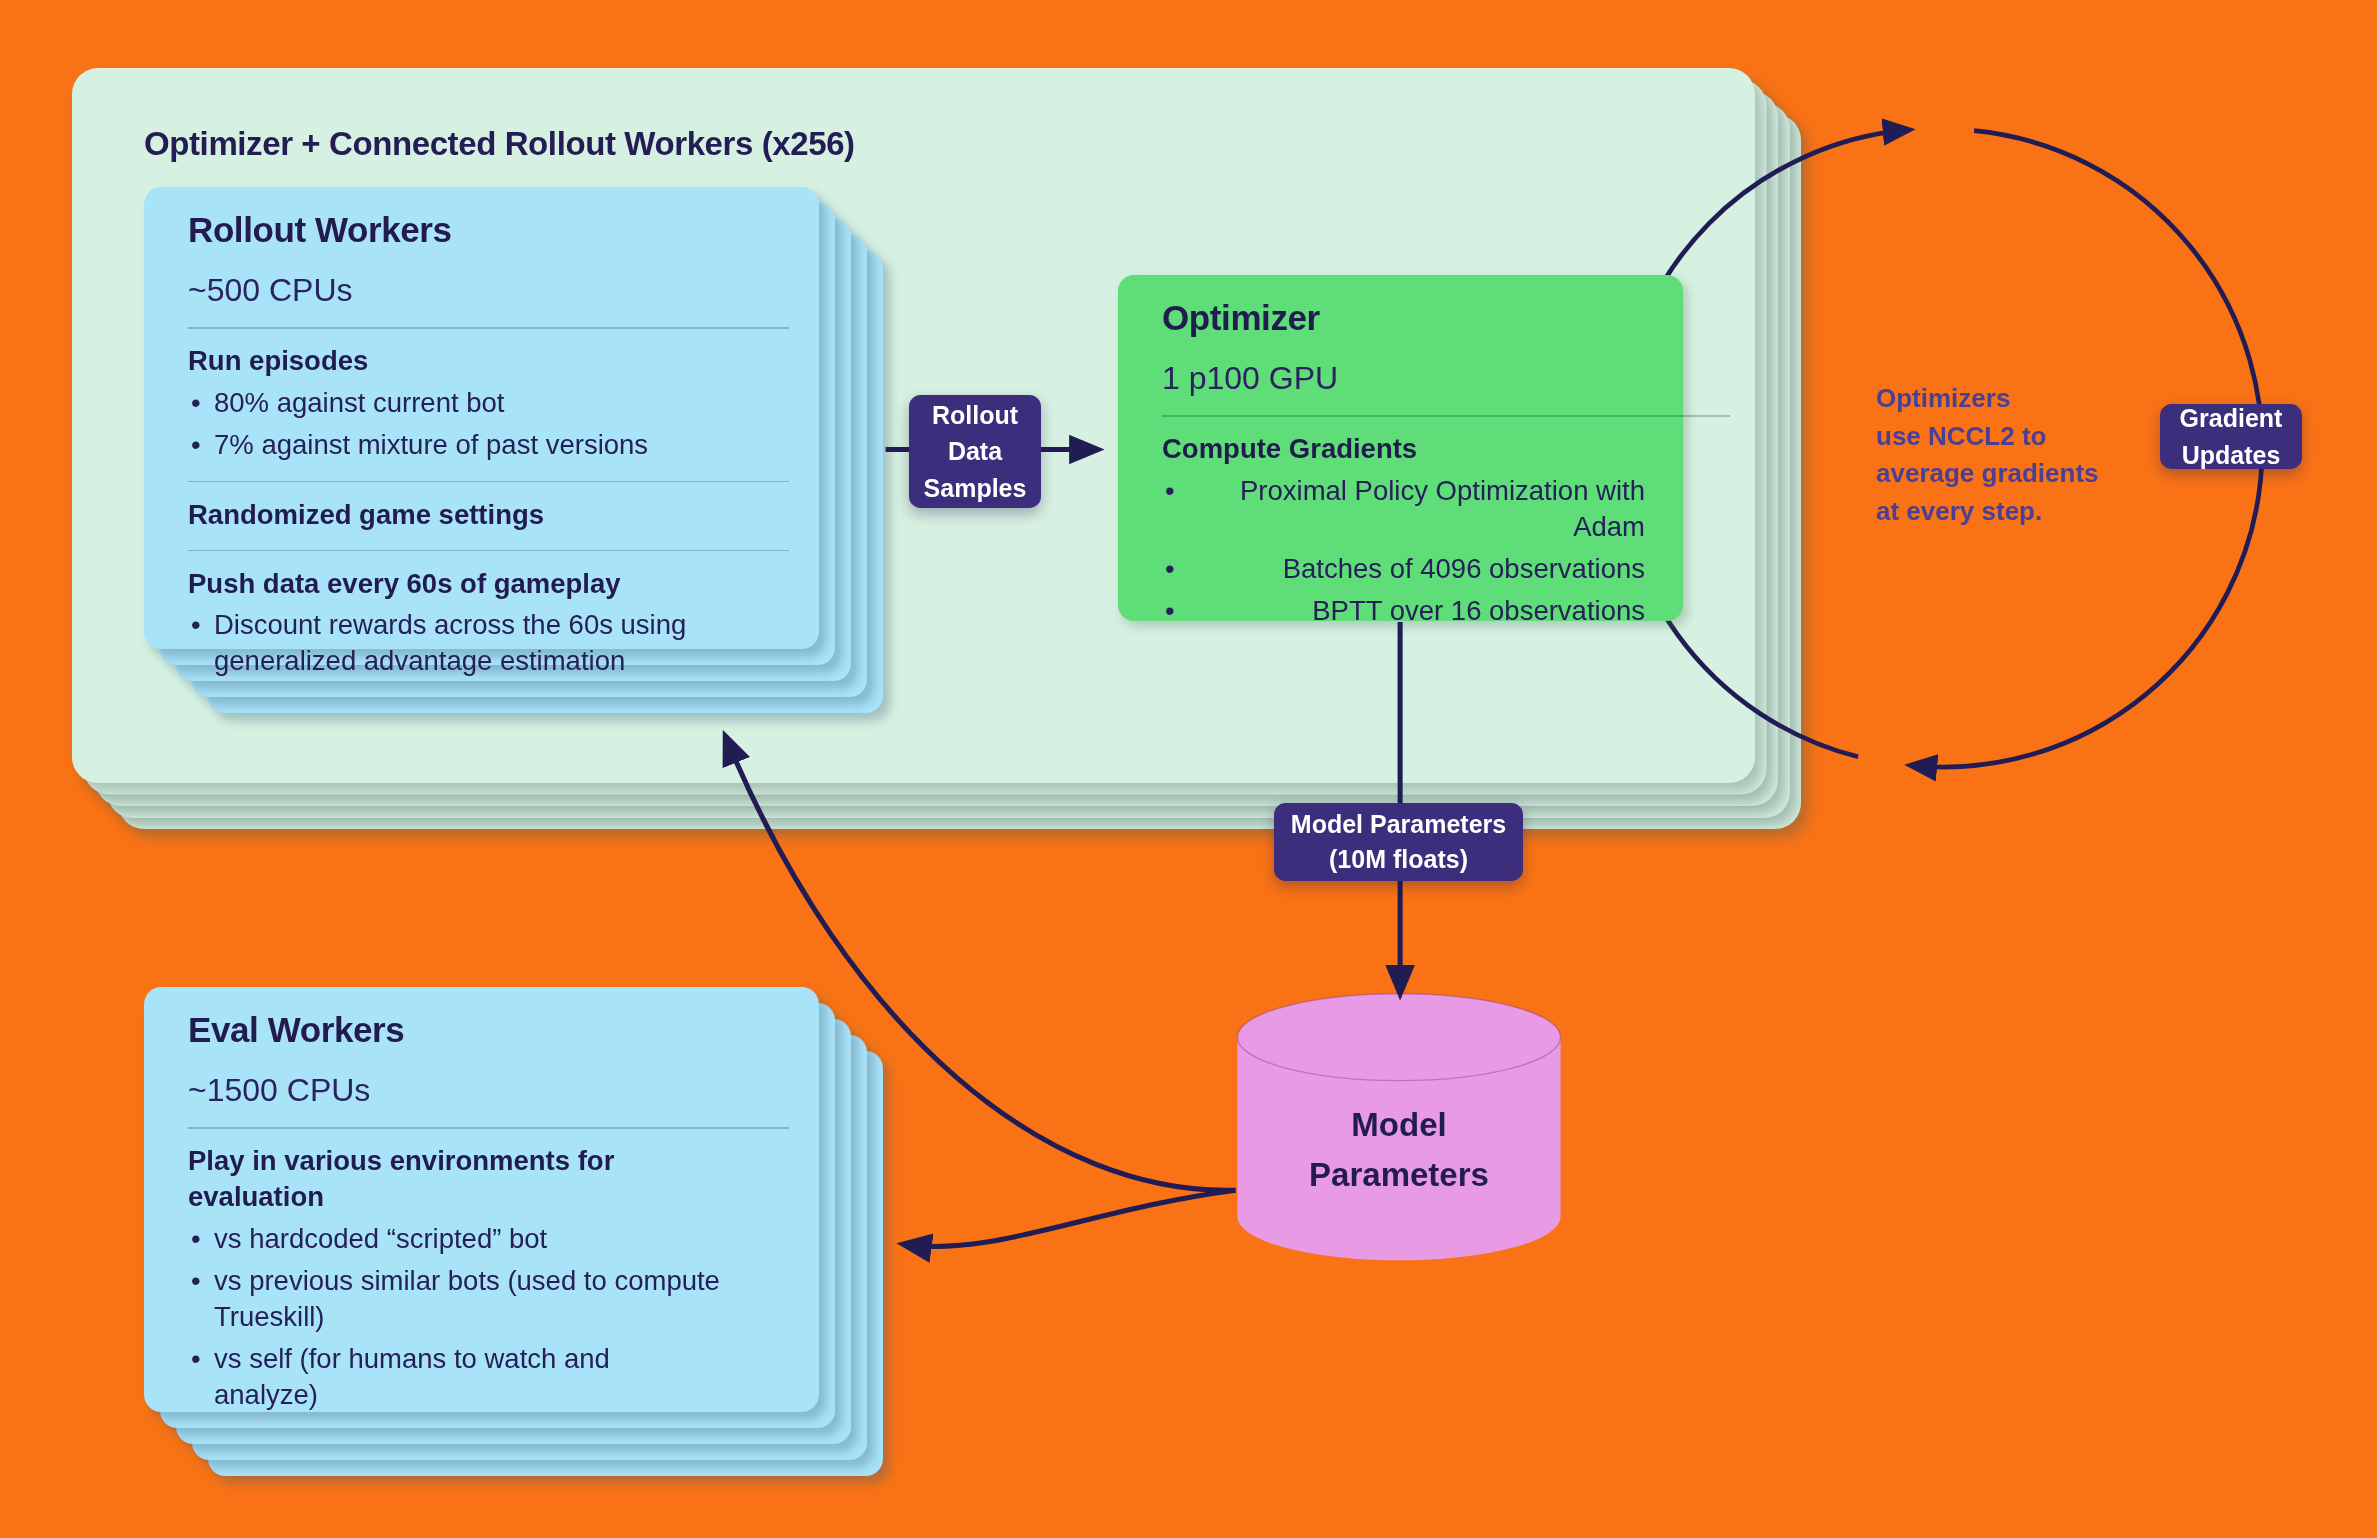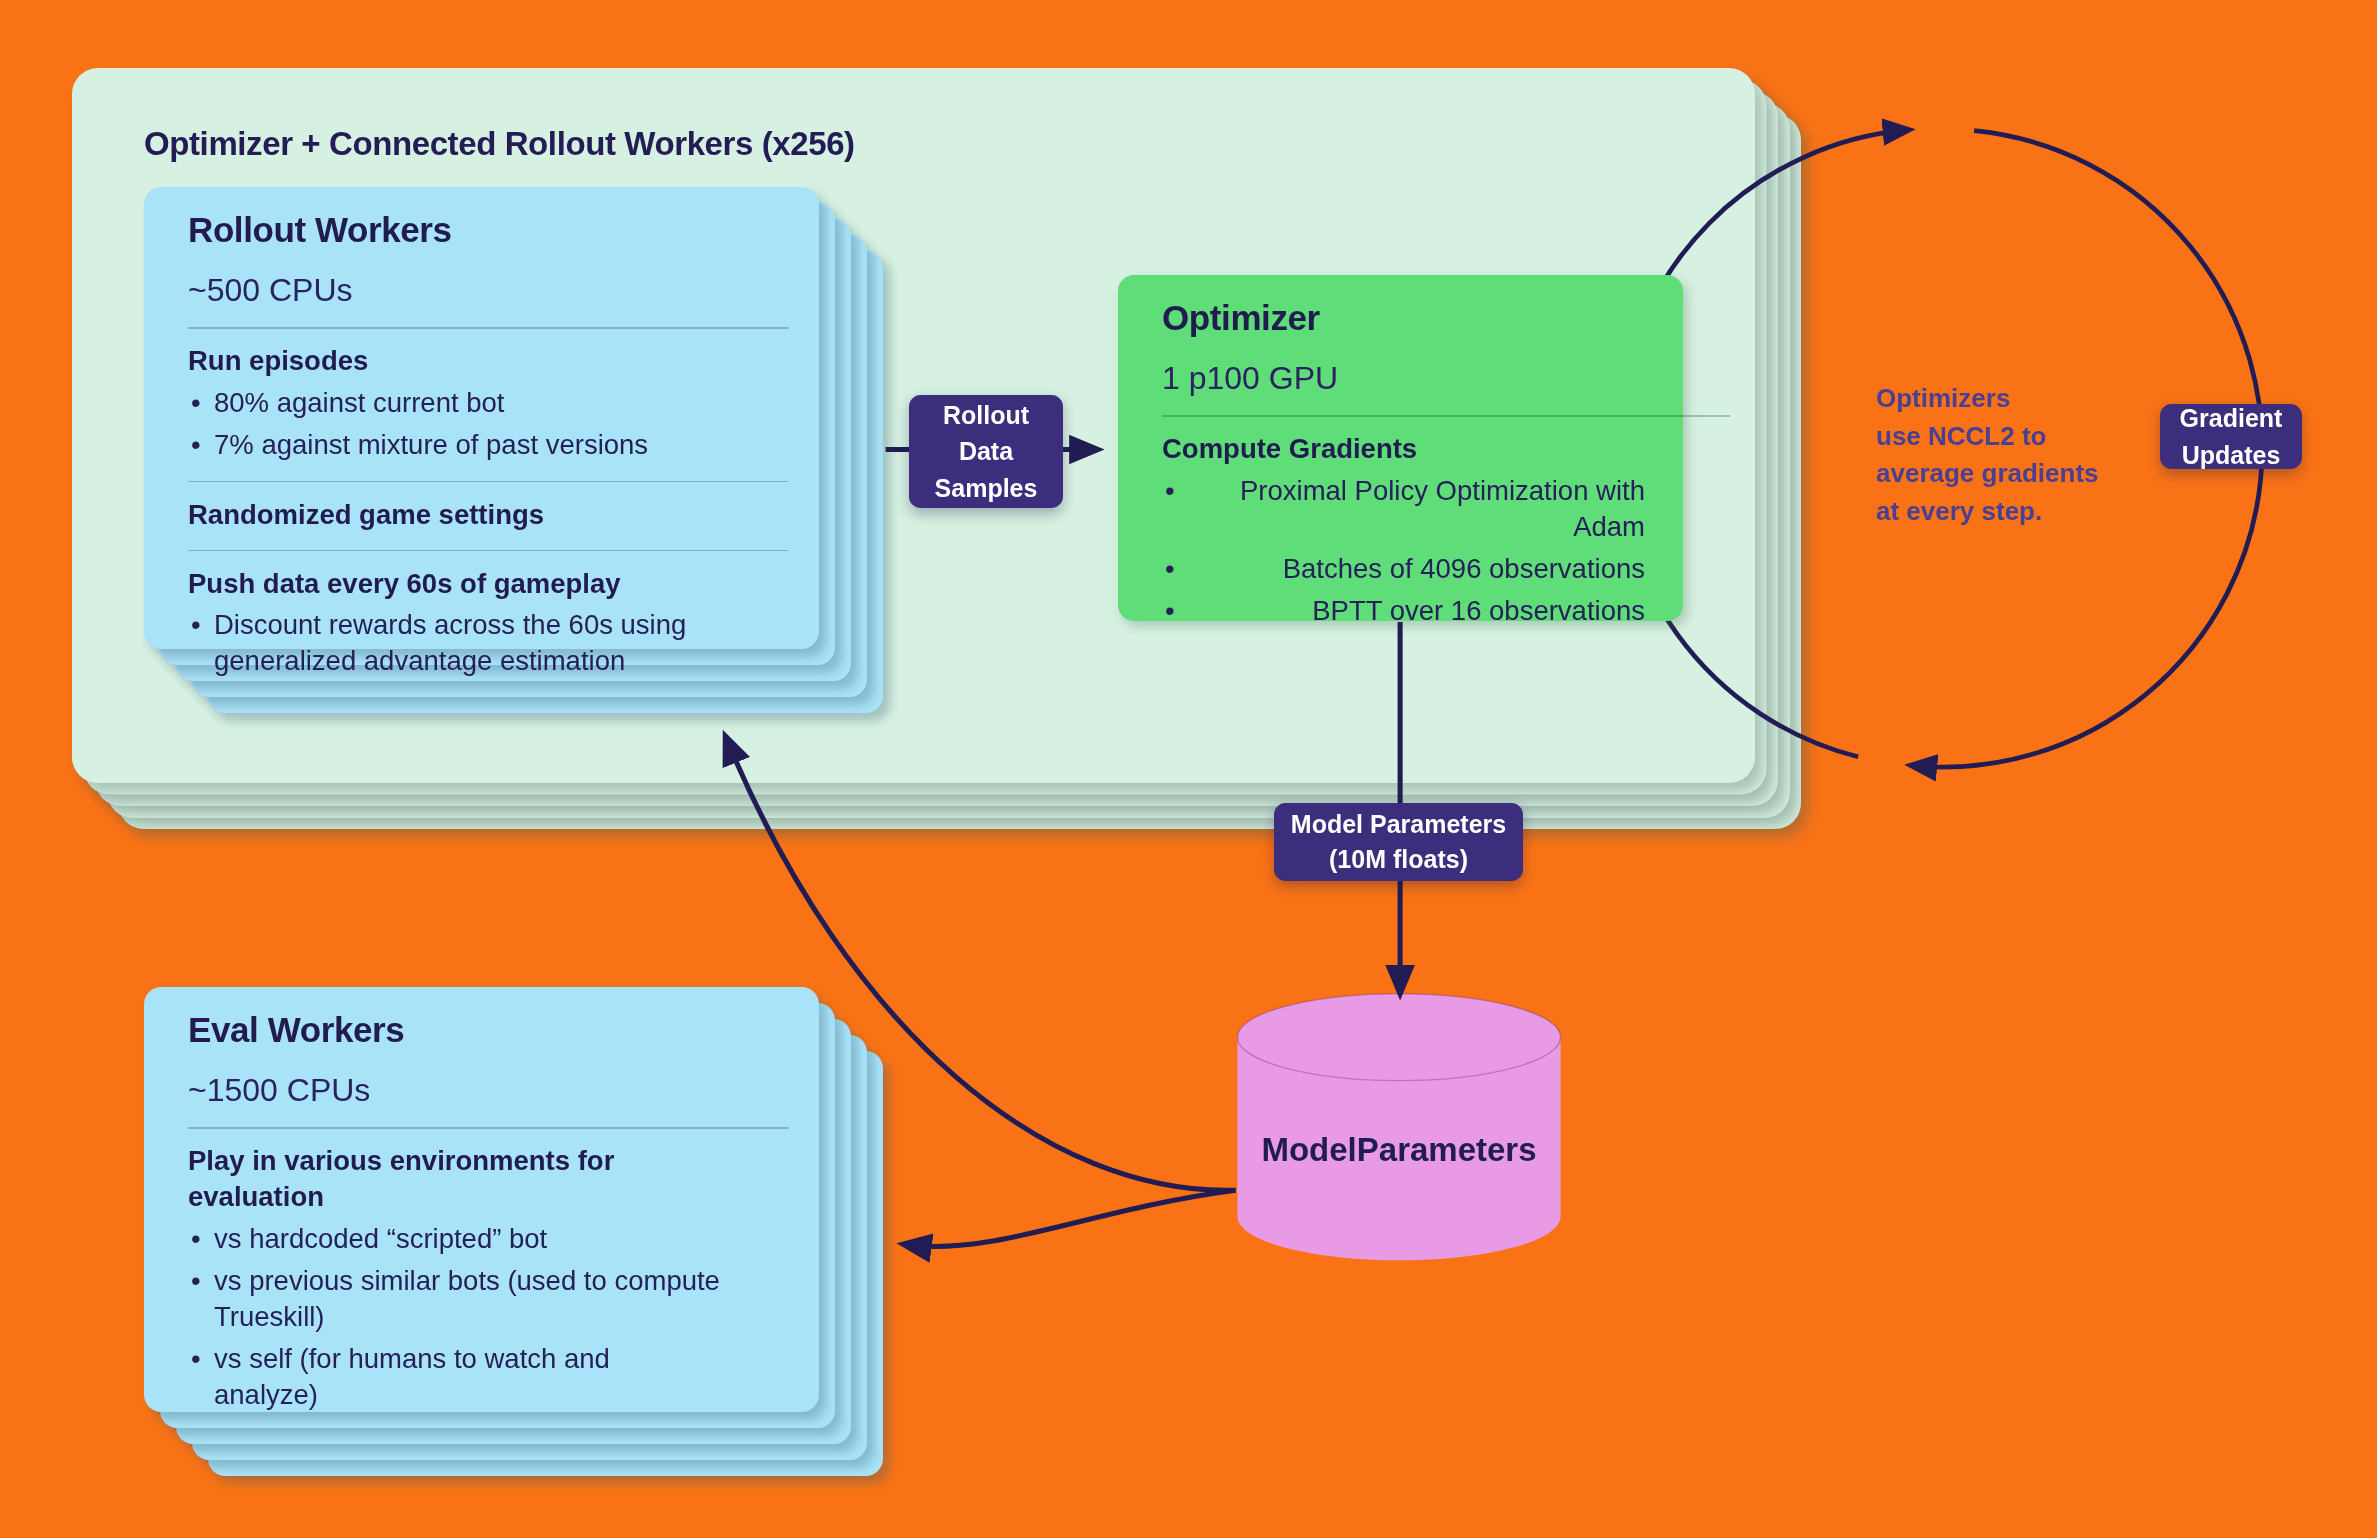--- a/index.html
+++ b/index.html
@@ -34,7 +34,7 @@
     text-align:center;display:flex;flex-direction:column;justify-content:center;
     border-radius:11.6px;box-shadow:0 5.8px 13px rgba(30,20,70,0.30);}
   .badge span{display:block;}
-  #badge-rollout-data{left:909px;top:395px;width:154px;height:113px;font-size:25px;line-height:1.45;}
+  #badge-rollout-data{left:909px;top:395px;width:132px;height:113px;font-size:25px;line-height:1.45;}
   #badge-gradient{left:2160px;top:404px;width:142px;height:65px;font-size:25px;line-height:1.45;}
   #badge-model-params{left:1274px;top:803px;width:249px;height:78px;font-size:25px;line-height:1.4;}
 

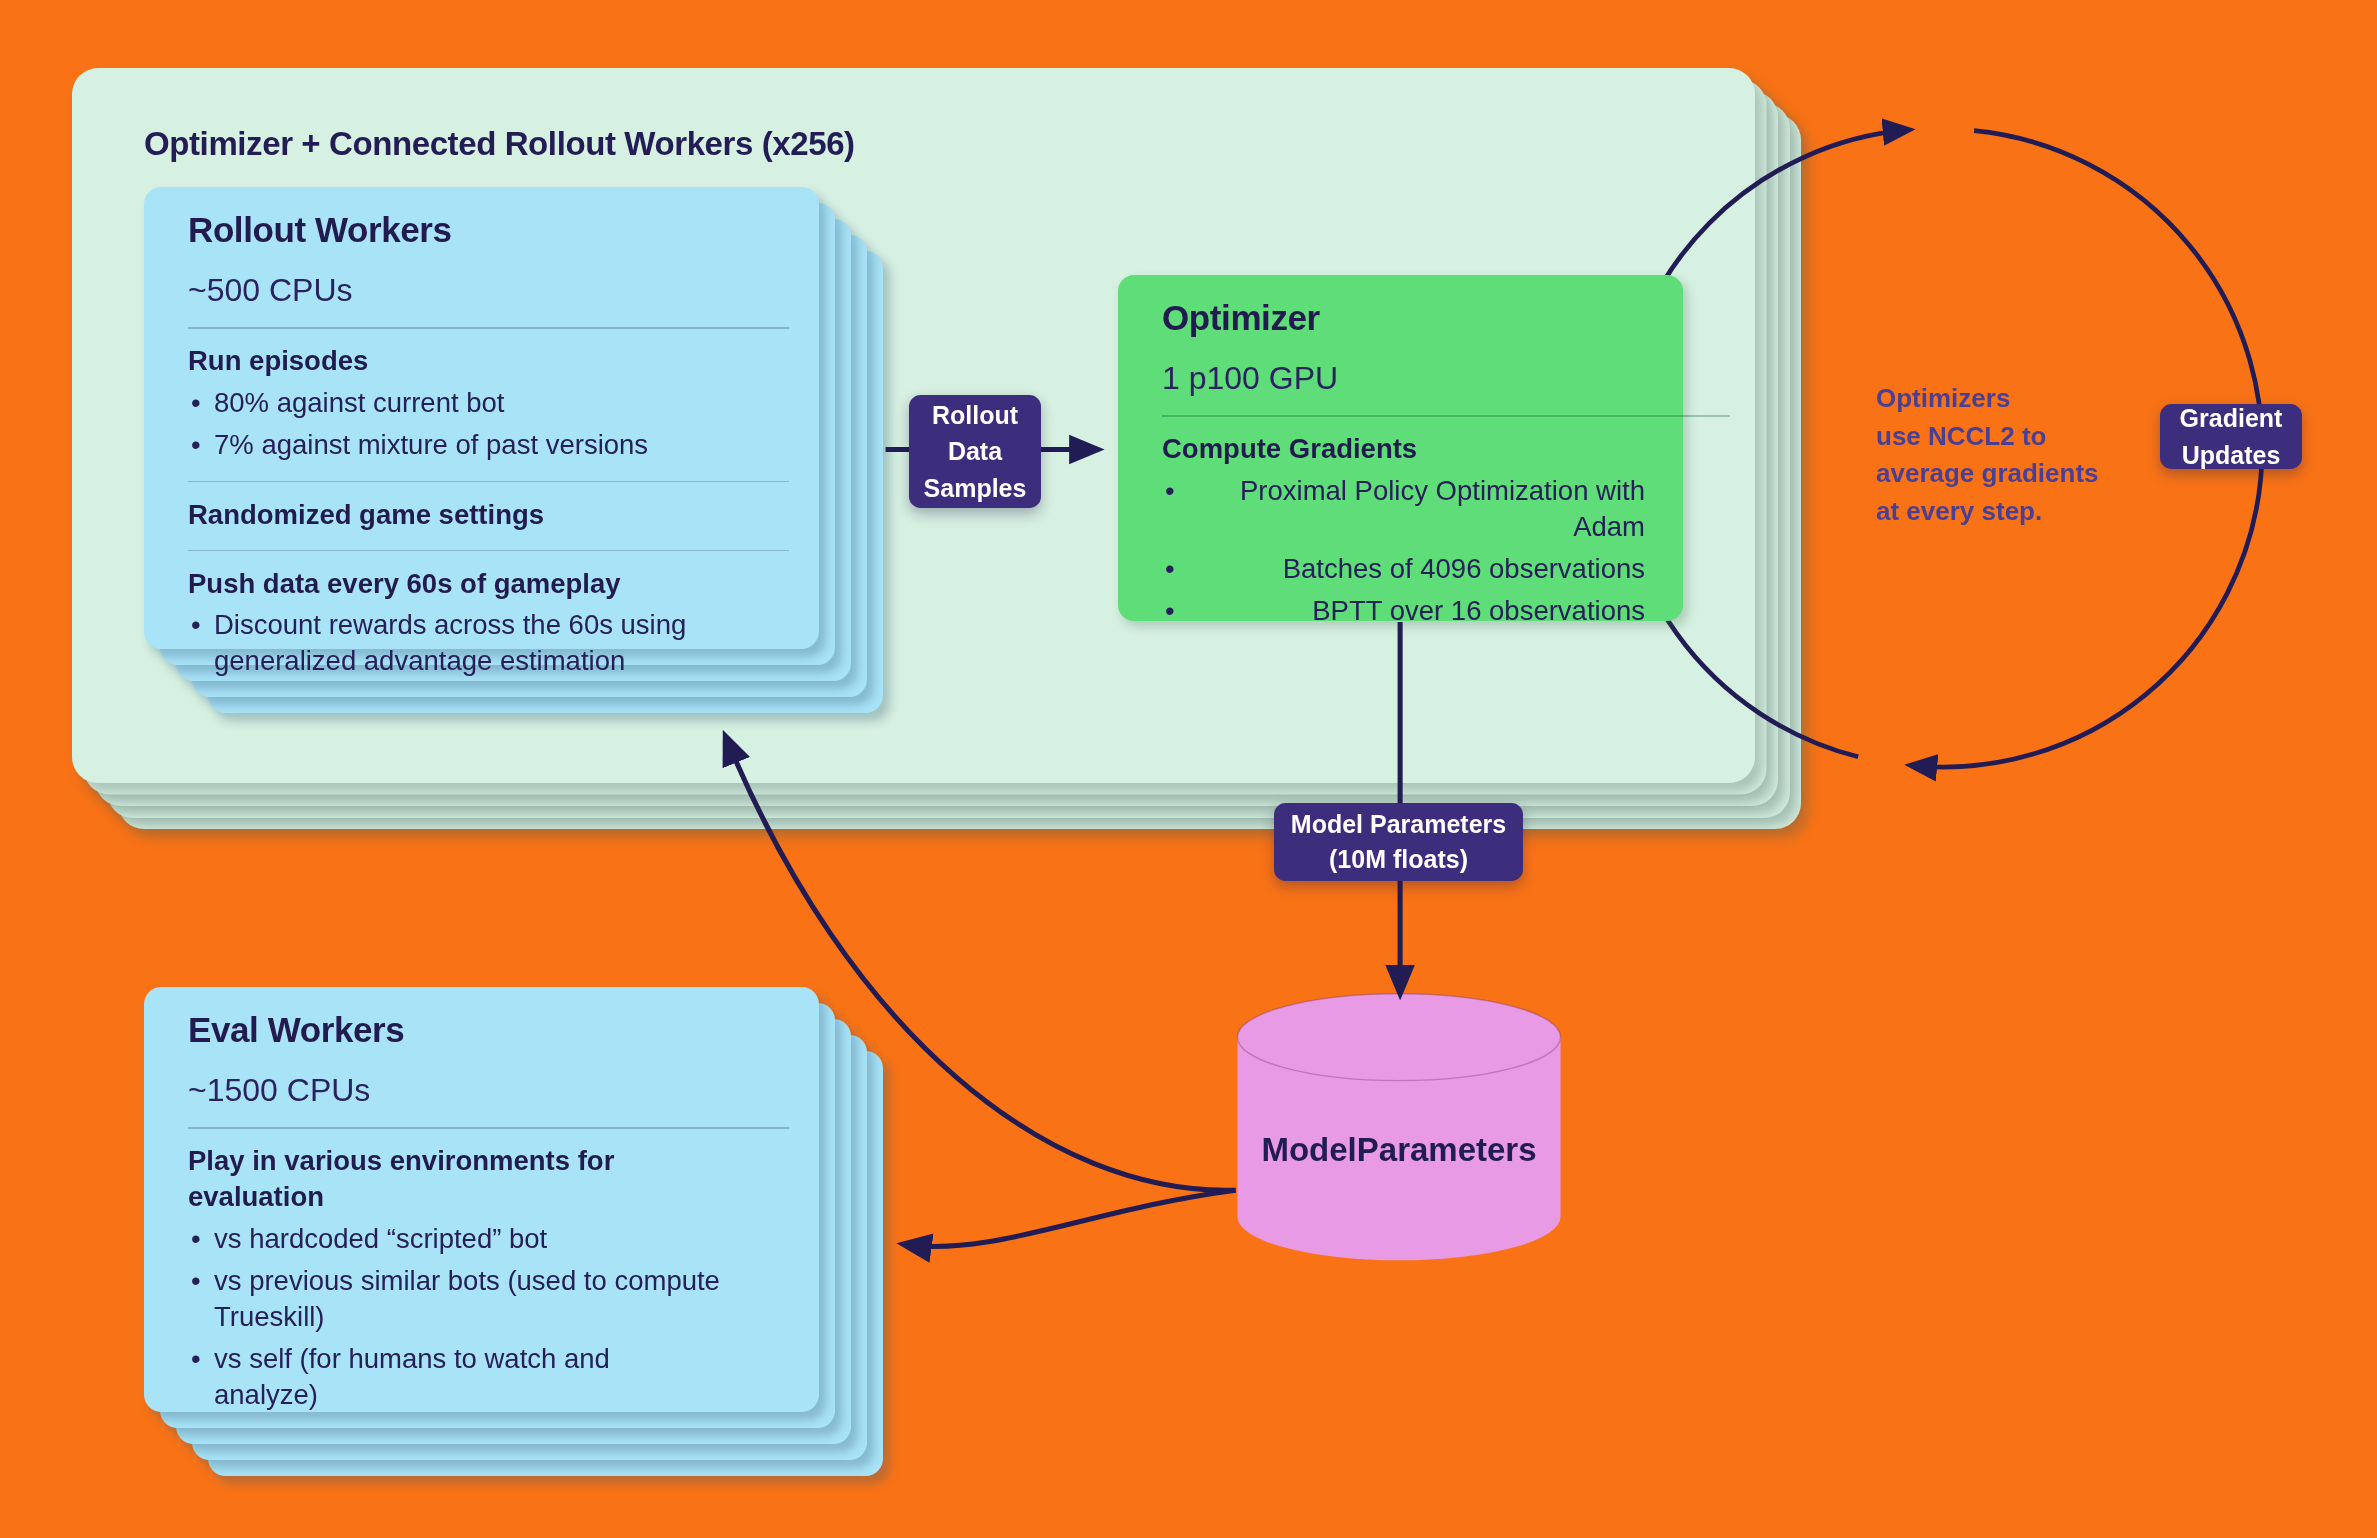--- a/index.html
+++ b/index.html
@@ -46,7 +46,7 @@
   
   .cylinder{position:absolute;left:1236px;top:992px;width:326px;height:270px;}
   .cyl-label{position:absolute;left:0;right:0;top:45px;bottom:0;display:flex;
-    flex-direction:row;justify-content:center;align-items:center;
+    flex-direction:column;justify-content:center;align-items:center;
     font-size:33px;font-weight:700;line-height:1.5;color:#221c55;}
   .cyl-label span{display:block;}
 

